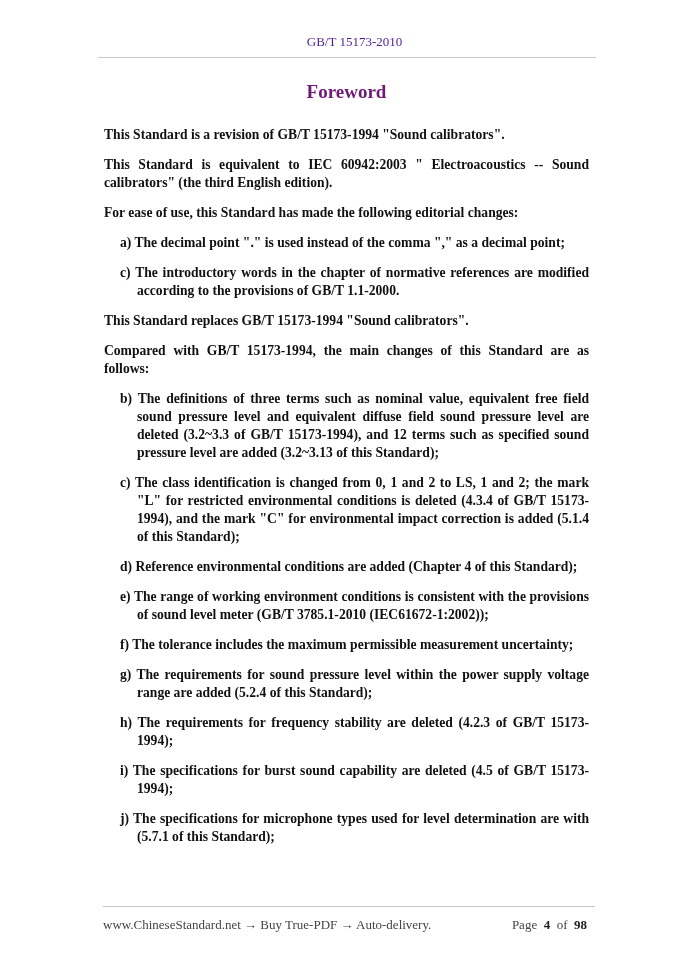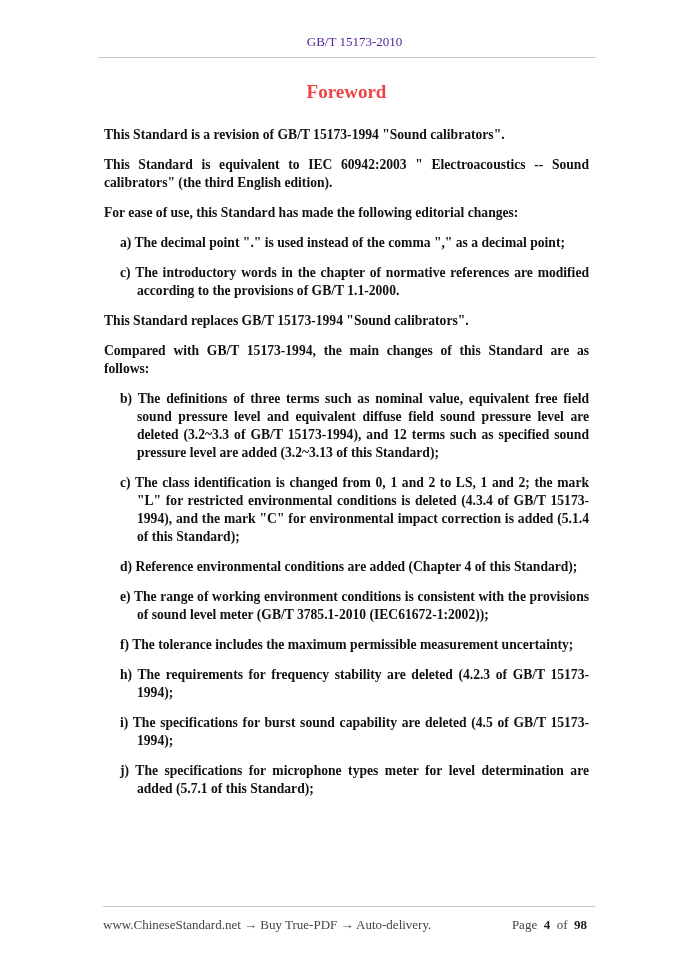--- a/index.html
+++ b/index.html
@@ -10,7 +10,7 @@
   .header-rule { position: absolute; top: 57px; left: 98px; width: 498px; height: 0;
                  border-top: 1px solid #c8c8c8; }
   .title { position: absolute; top: 81px; left: 0; width: 693px; text-align: center;
-           font-size: 19px; font-weight: bold; color: #ef4444; }
+           font-size: 19px; font-weight: bold; color: #701a75; }
   .content { position: absolute; top: 126px; left: 104px; width: 485px;
              font-size: 13.6px; line-height: 18px; font-weight: bold; }
   .p { margin: 0 0 12px 0; text-align: justify; }

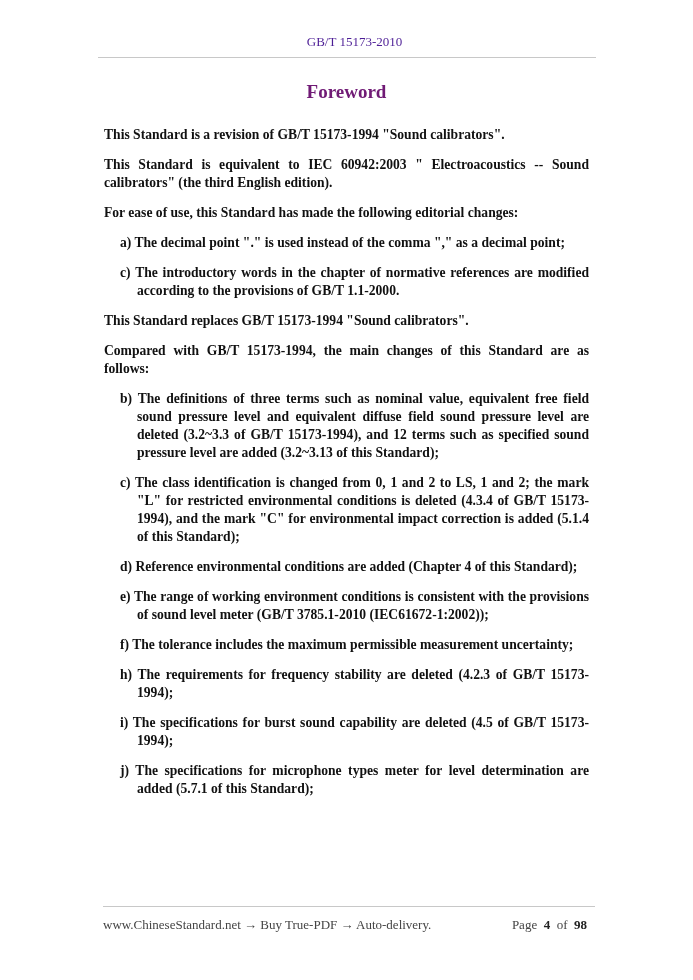--- a/index.html
+++ b/index.html
@@ -43,6 +43,7 @@
   <p class="item">d) Reference environmental conditions are added (Chapter 4 of this Standard);</p>
   <p class="item">e) The range of working environment conditions is consistent with the provisions of sound level meter (GB/T 3785.1-2010 (IEC61672-1:2002));</p>
   <p class="item">f) The tolerance includes the maximum permissible measurement uncertainty;</p>
+  <p class="item">g) The requirements for sound pressure level within the power supply voltage range are added (5.2.4 of this Standard);</p>
   <p class="item">h) The requirements for frequency stability are deleted (4.2.3 of GB/T 15173-1994);</p>
   <p class="item">i) The specifications for burst sound capability are deleted (4.5 of GB/T 15173-1994);</p>
   <p class="item">j) The specifications for microphone types meter for level determination are added (5.7.1 of this Standard);</p>

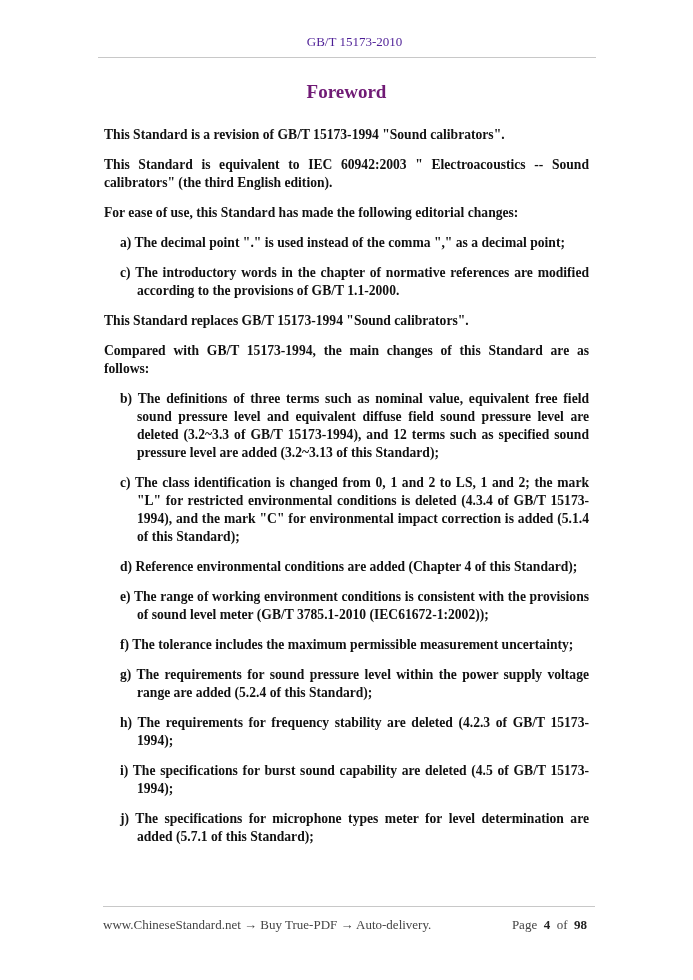--- a/index.html
+++ b/index.html
@@ -46,7 +46,7 @@
   <p class="item">g) The requirements for sound pressure level within the power supply voltage range are added (5.2.4 of this Standard);</p>
   <p class="item">h) The requirements for frequency stability are deleted (4.2.3 of GB/T 15173-1994);</p>
   <p class="item">i) The specifications for burst sound capability are deleted (4.5 of GB/T 15173-1994);</p>
-  <p class="item">j) The specifications for microphone types meter for level determination are added (5.7.1 of this Standard);</p>
+  <p class="item">j) The specifications for microphone types used for level determination are with (5.7.1 of this Standard);</p>
 </div>
 
 <div class="footer-rule"></div>

